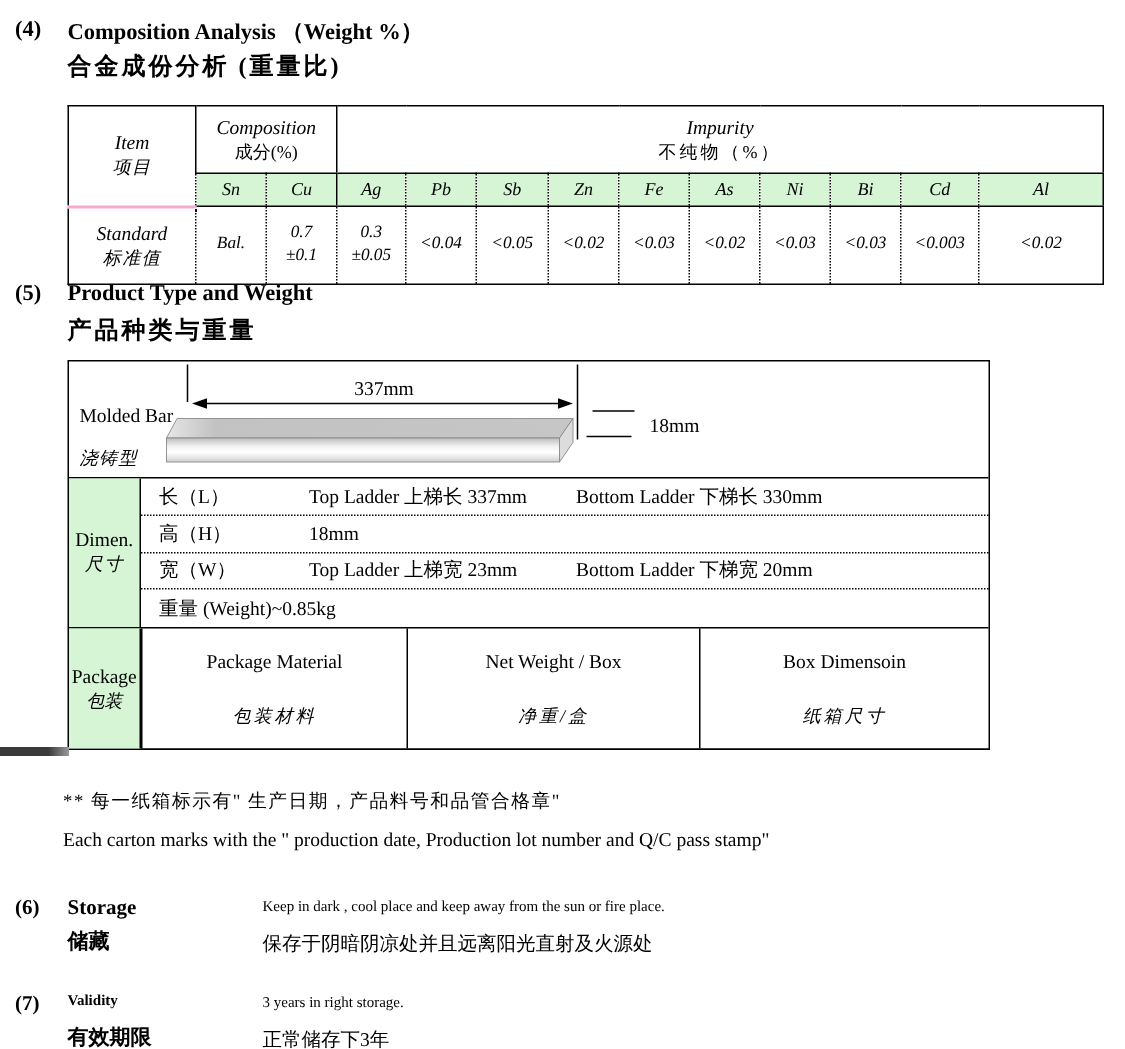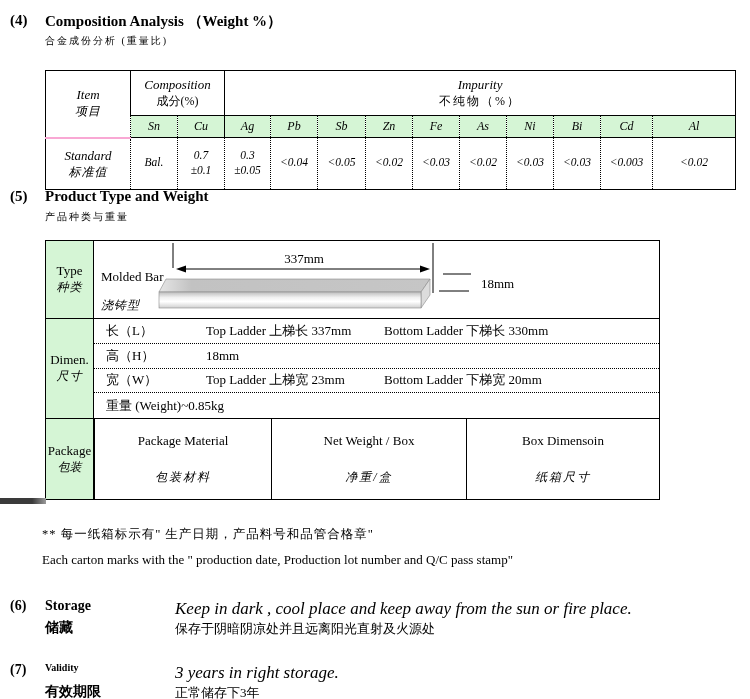--- a/index.html
+++ b/index.html
@@ -9,7 +9,7 @@
   .b{font-weight:bold;}
   .secnum{font-weight:bold;font-size:15px;}
   .sectitle{font-weight:bold;font-size:15px;}
-  .secsub{font-weight:normal;font-size:10px;letter-spacing:2px;}
+  .secsub{font-weight:bold;font-size:16px;letter-spacing:2px;}
 
   
   table.t1{border-collapse:collapse;table-layout:fixed;width:690px;}

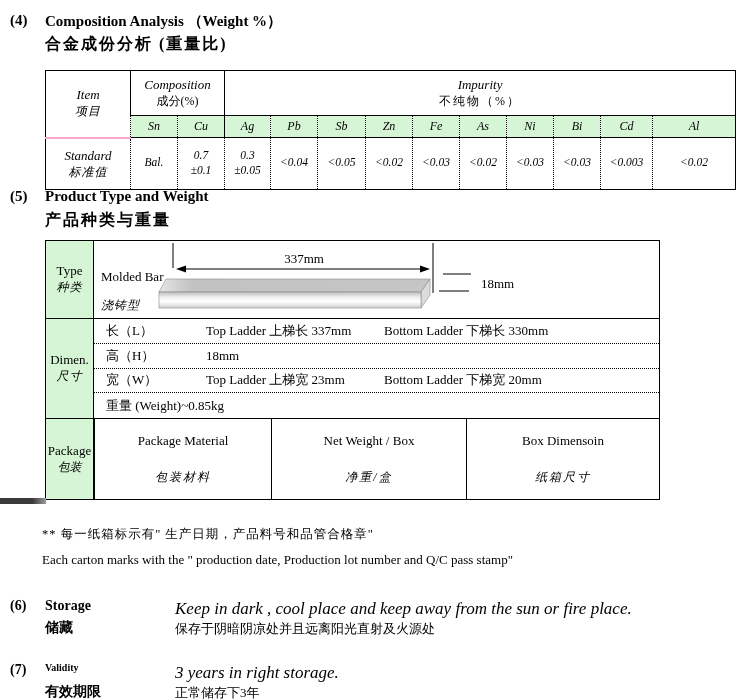--- a/index.html
+++ b/index.html
@@ -178,10 +178,6 @@
   <div class="t2">
 
     <div class="t2row typerow">
-      <div class="gcell">
-        <span>Type</span>
-        <span class="zh">种类</span>
-      </div>
       <div class="typecontent">
         <span class="moldedbar-en">Molded Bar</span>
         <span class="moldedbar-zh">浇铸型</span>

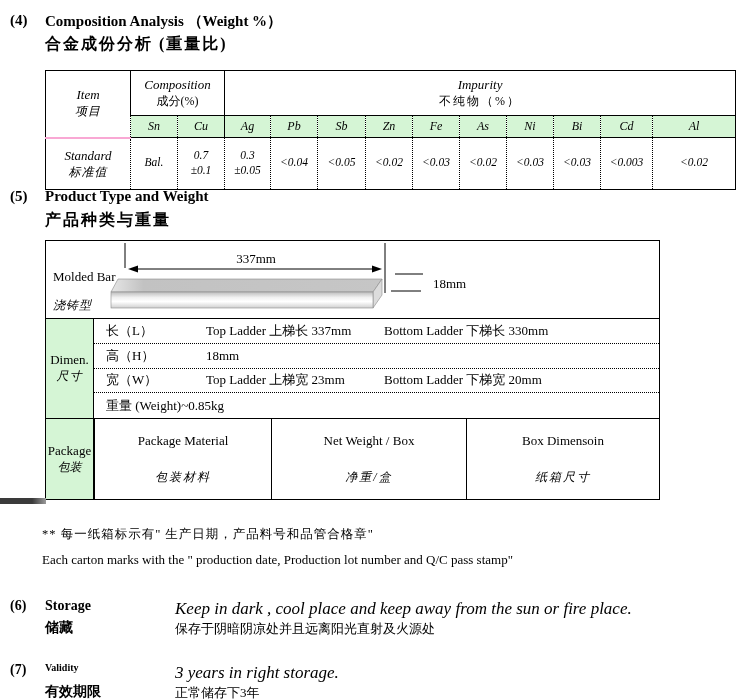--- a/index.html
+++ b/index.html
@@ -56,7 +56,7 @@
 
   .note-zh{font-size:12.5px;letter-spacing:1px;}
   .note-en{font-size:13px;}
-  .bodytext{font-size:17px;font-style:italic;}
+  .bodytext{font-size:10px;}
   .zhtext{font-size:13px;}
   .darkbar{background:linear-gradient(to right,#3a3a3a 70%,#9a9a9a);height:6px;}
 </style>

